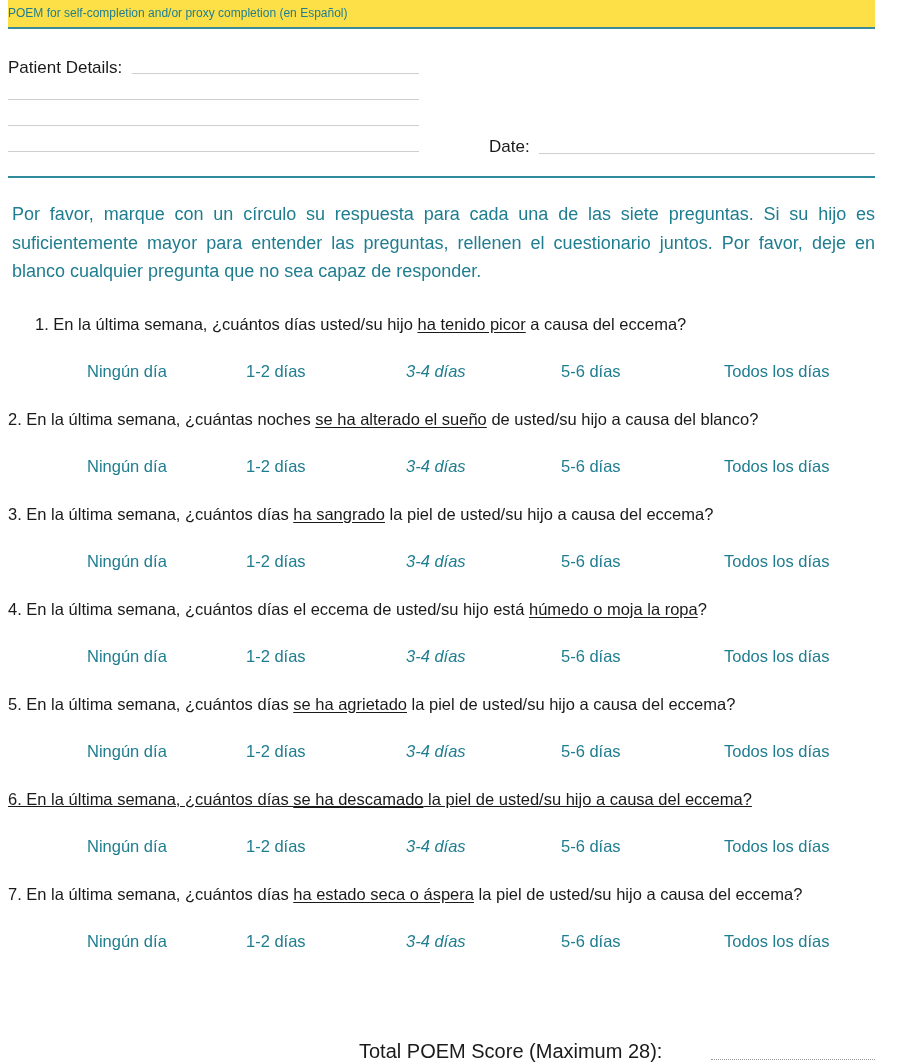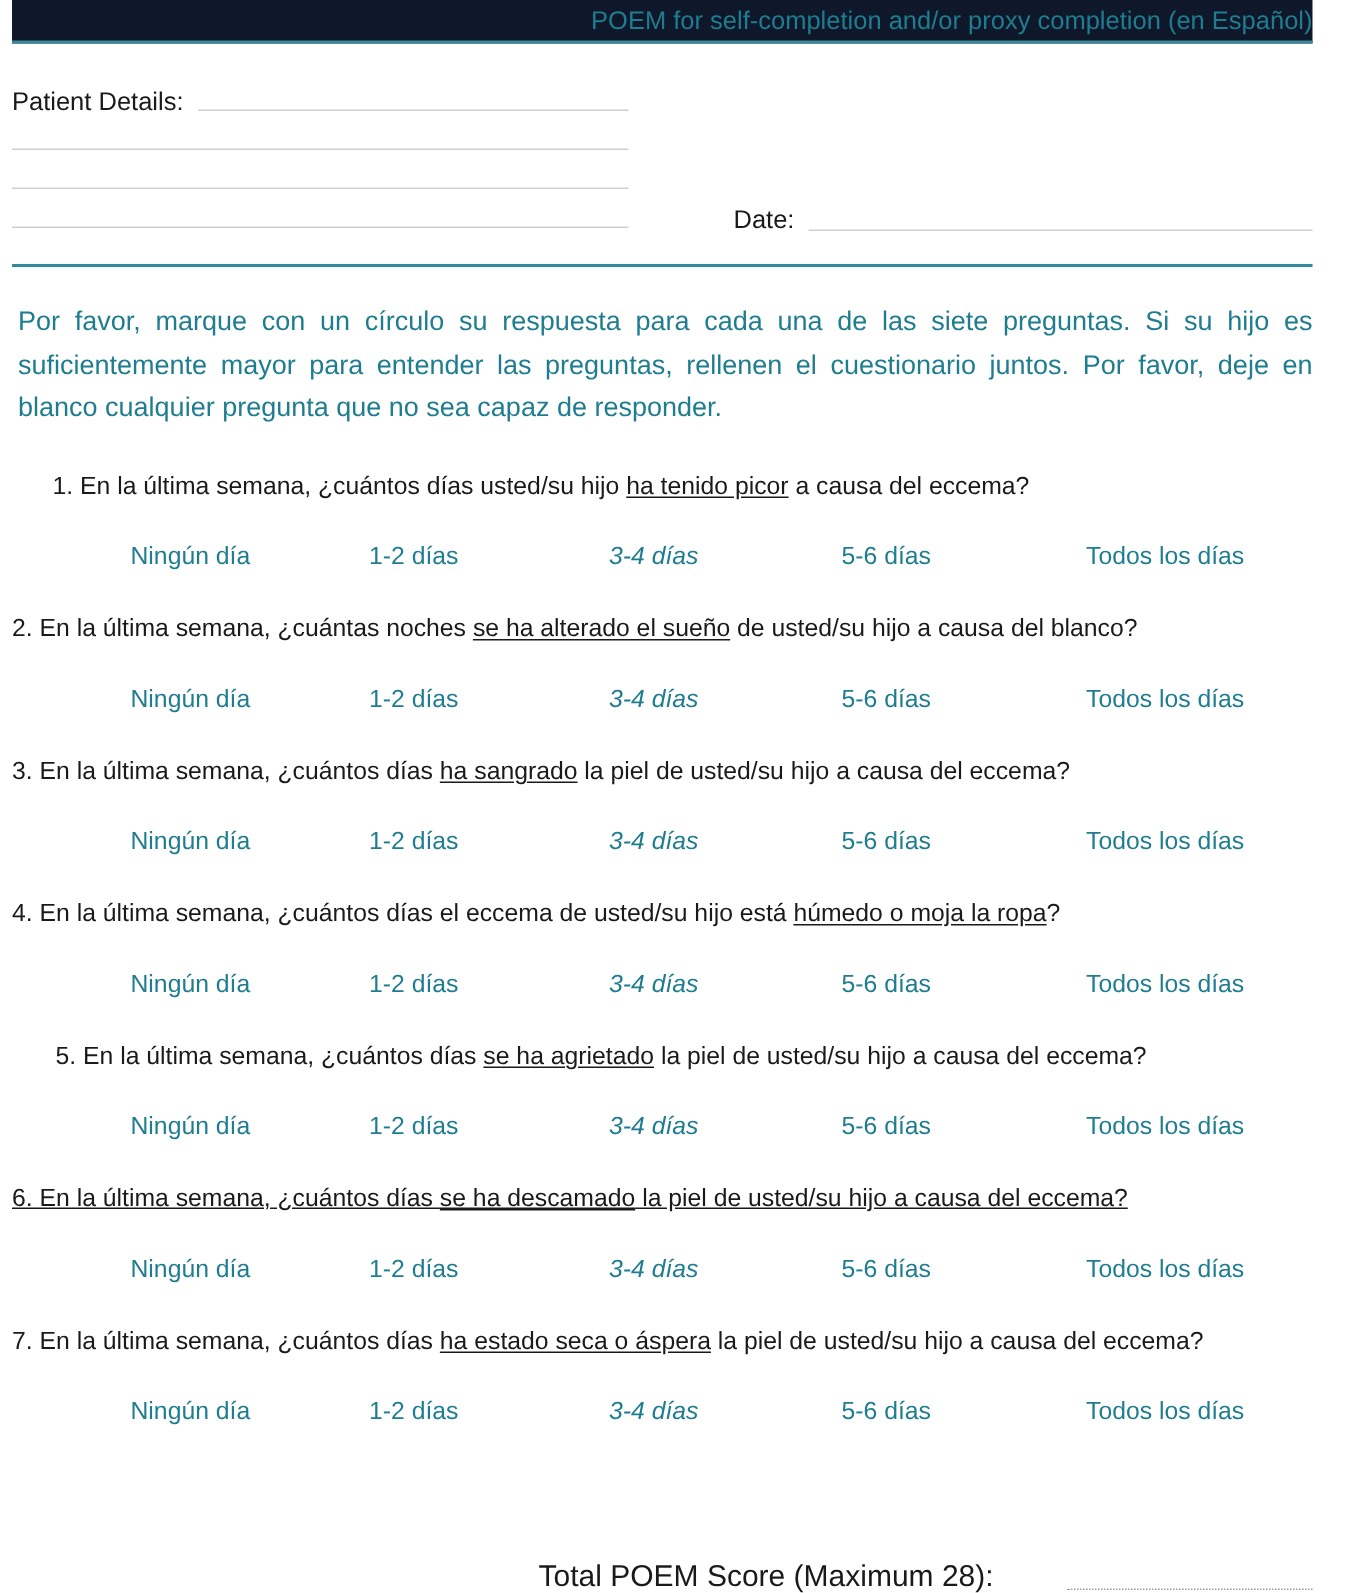--- a/index.html
+++ b/index.html
@@ -9,8 +9,8 @@
     }
     .header-band {
       position: absolute; left: 8px; top: 0; width: 867px; height: 27px;
-      background: #0f172a; border-bottom: 2px solid #3a8a99;
-      text-align: right; font-size: 17px; line-height: 27px; color: #1f7d90;
+      background: #fde047; border-bottom: 2px solid #3a8a99;
+      text-align: left; font-size: 12px; line-height: 27px; color: #1f7d90;
     }
     .abs { position: absolute; }
     .label { font-size: 17px; color: #1a1a1a; }

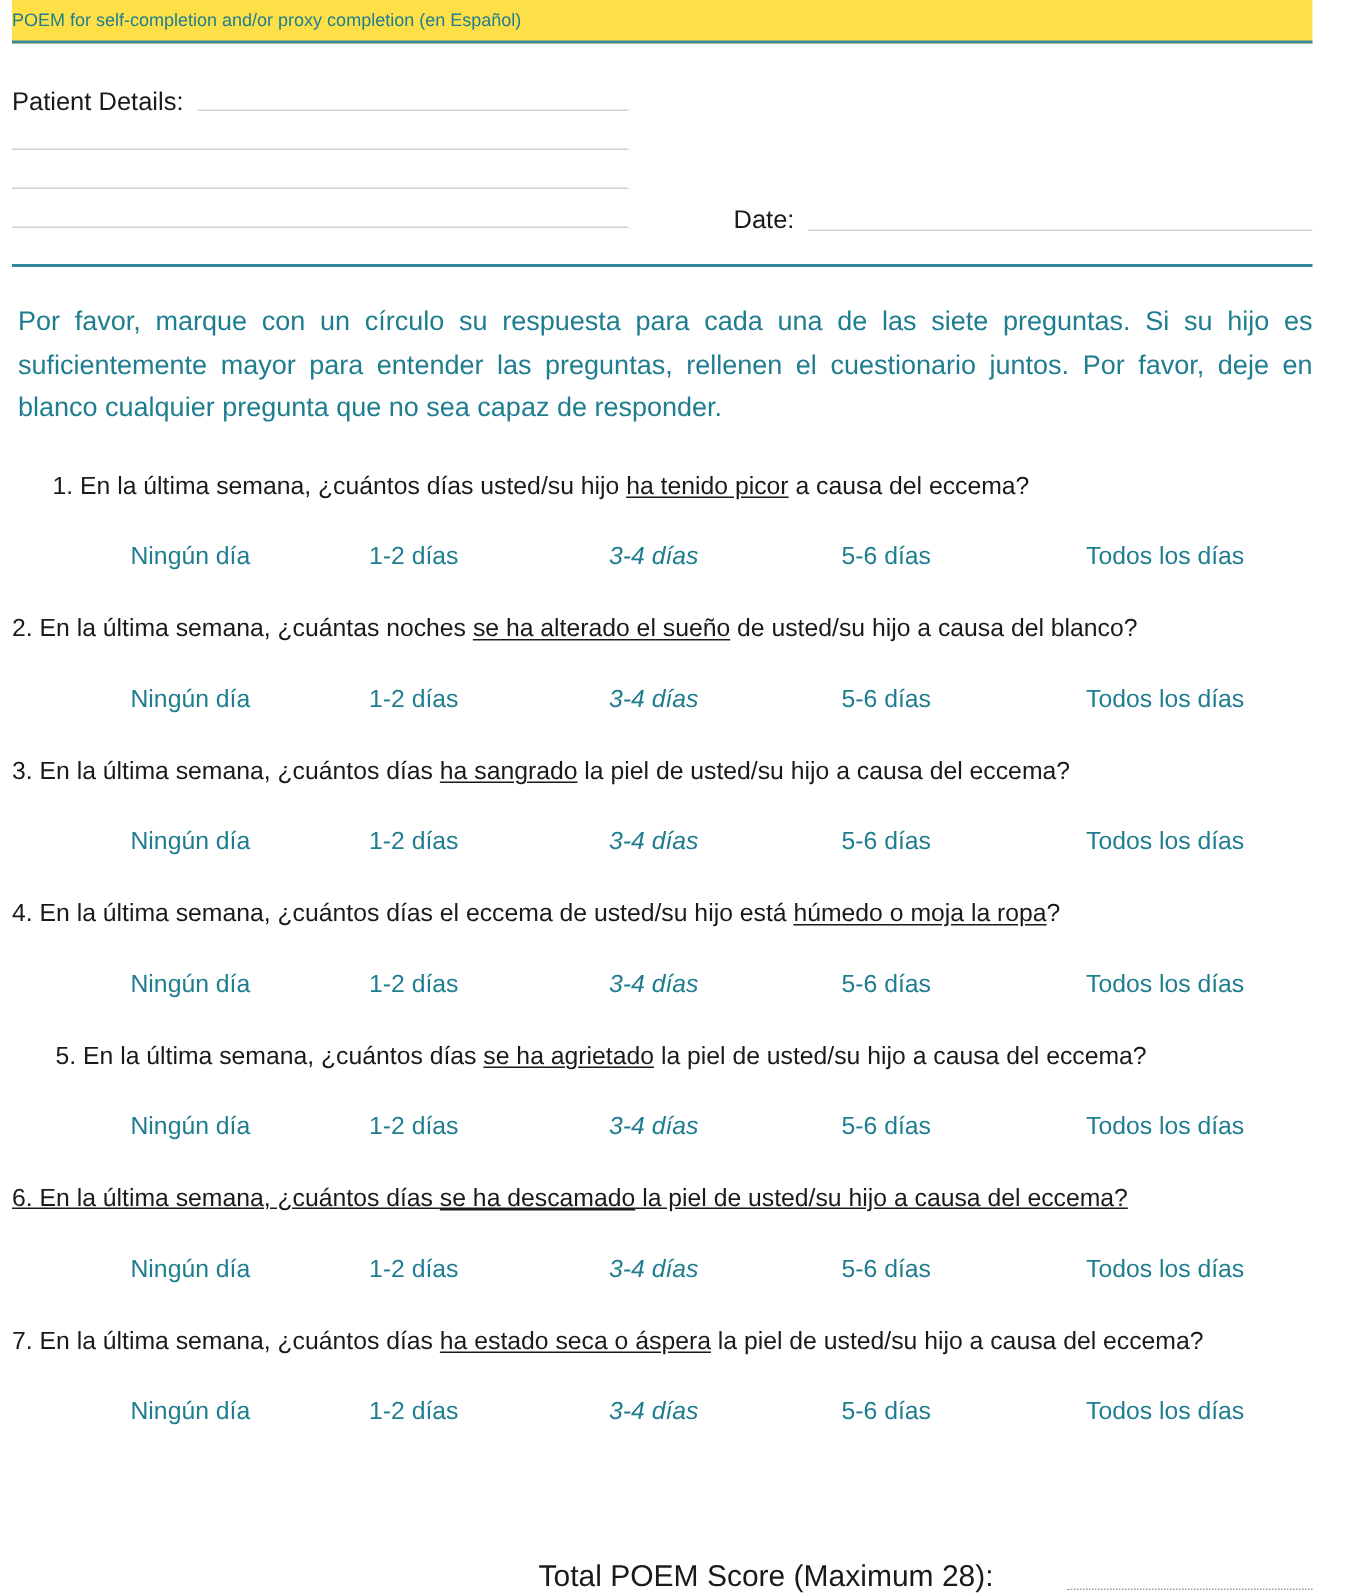--- a/index.html
+++ b/index.html
@@ -87,7 +87,7 @@
       <span class="opt o3">5-6 días</span>
       <span class="opt o4">Todos los días</span>
     </div>
-    <div class="question" style="top: 695px; margin-left: 29px;"><span>5. En la última semana, ¿cuántos días </span><u>se ha agrietado</u><span> la piel de usted/su hijo a causa del eccema?</span></div>
+    <div class="question" style="top: 695px;"><span>5. En la última semana, ¿cuántos días </span><u>se ha agrietado</u><span> la piel de usted/su hijo a causa del eccema?</span></div>
     <div class="options" style="top: 742px;">
       <span class="opt o0">Ningún día</span>
       <span class="opt o1">1-2 días</span>

